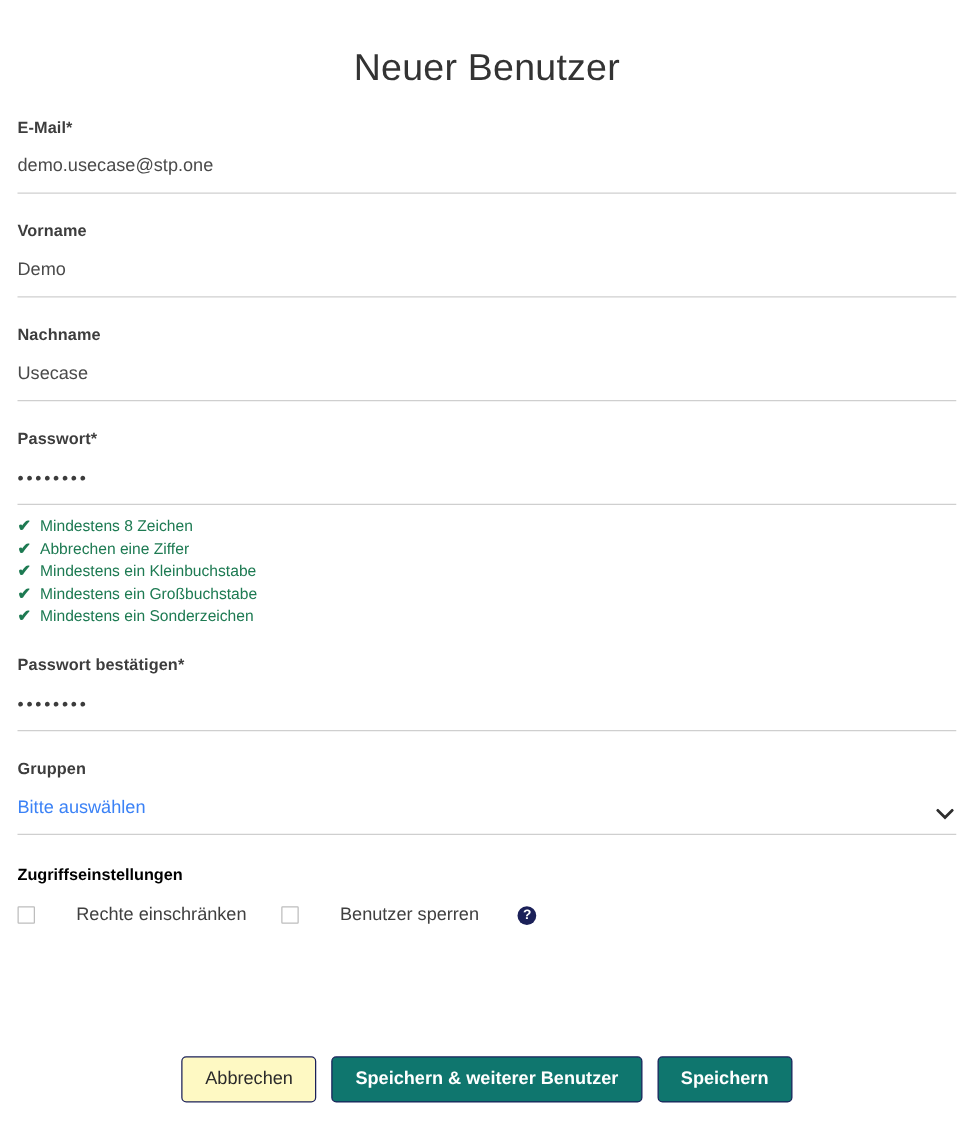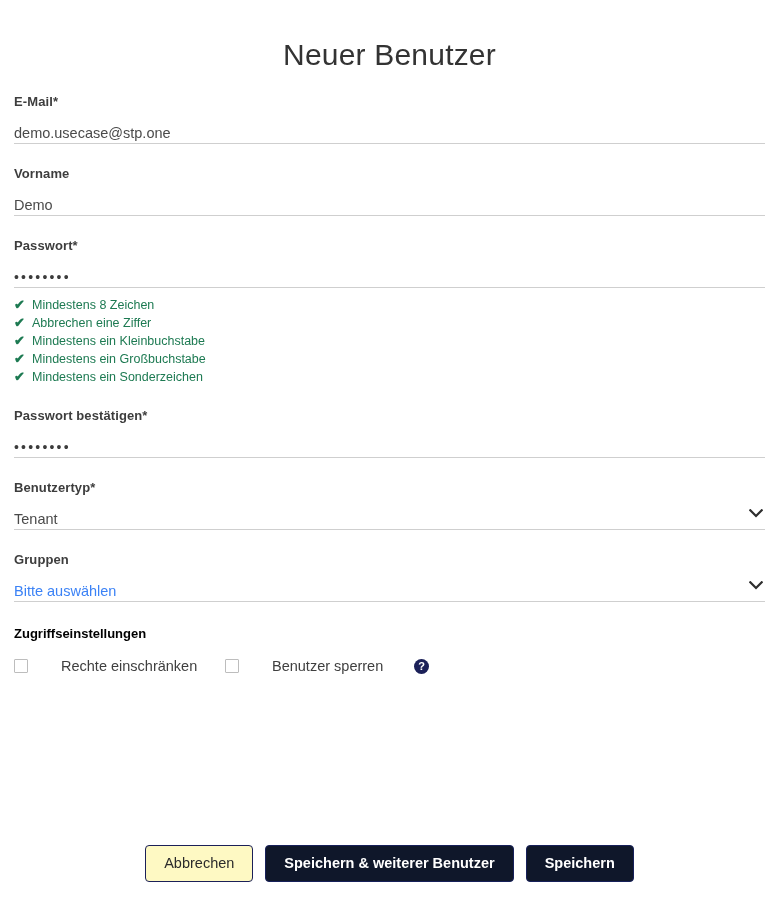--- a/index.html
+++ b/index.html
@@ -51,7 +51,7 @@
     font-size: 14.5px;
     font-weight: 400;
     color: #4a4a4a;
-    padding-bottom: 0;
+    padding-bottom: 11px;
     border-bottom: 1px solid #cfcfcf;
     min-height: 21px;
     line-height: 20px;

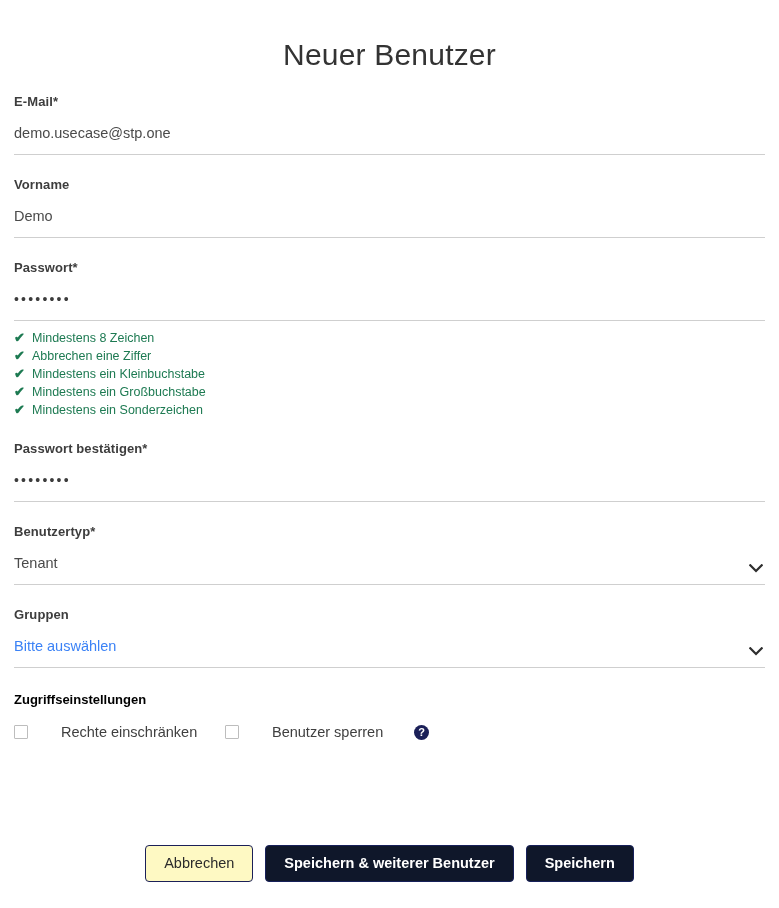--- a/index.html
+++ b/index.html
@@ -208,6 +208,10 @@
     <div class="field-value">Demo</div>
   </div>
 
+  <div class="field">
+    <label class="field-label">Nachname</label>
+    <div class="field-value">Usecase</div>
+  </div>
 
   <div class="field">
     <label class="field-label">Passwort*</label>

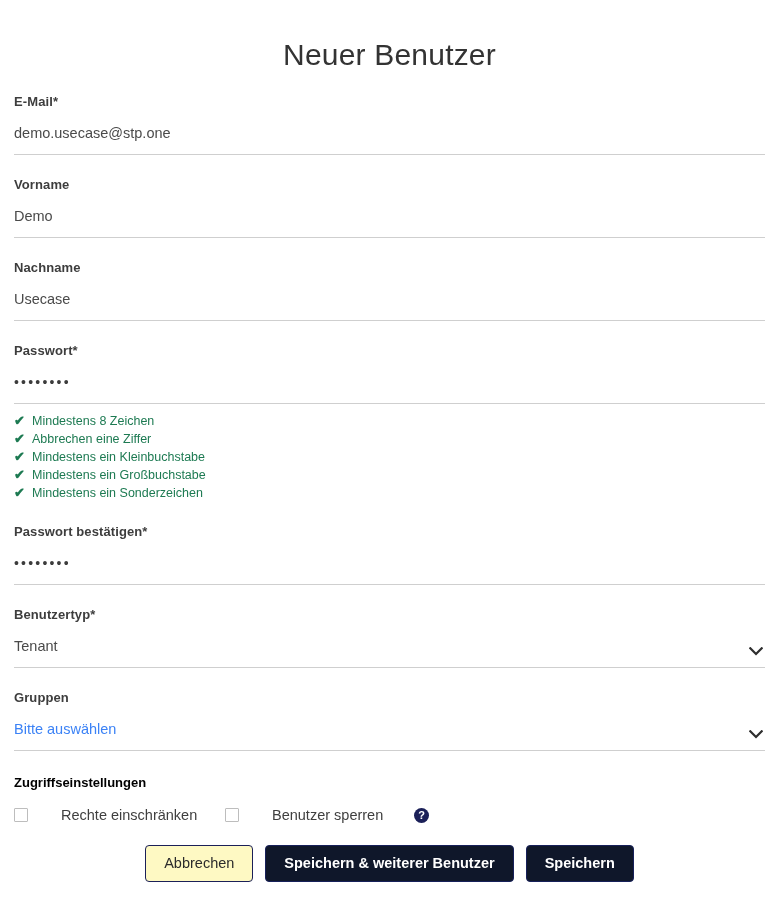--- a/index.html
+++ b/index.html
@@ -246,17 +246,6 @@
     <div class="field-value pw">••••••••</div>
   </div>
 
-  <div class="field">
-    <label class="field-label">Benutzertyp*</label>
-    <div class="select-wrap">
-      <div class="field-value">Tenant</div>
-      <span class="chevron">
-        <svg width="14" height="9" viewBox="0 0 14 9">
-            <path d="M1.3 1.3 L7 7 L12.7 1.3" stroke="#2e2e2e" stroke-width="2.2" fill="none" stroke-linecap="square"></path>
-          </svg>
-      </span>
-    </div>
-  </div>
 
   <div class="field">
     <label class="field-label">Gruppen</label>

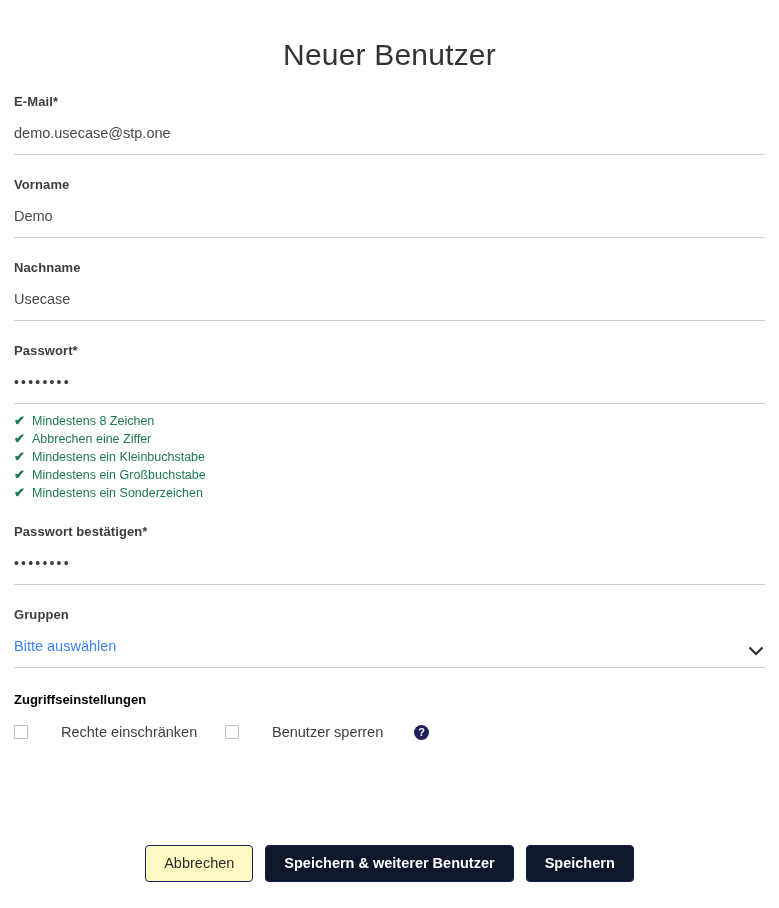--- a/index.html
+++ b/index.html
@@ -186,7 +186,7 @@
     font-weight: 400;
   }
   .btn-primary {
-    background: #0f172a;
+    background: #0f766e;
     color: #ffffff;
     border: 1px solid #17205a;
   }

